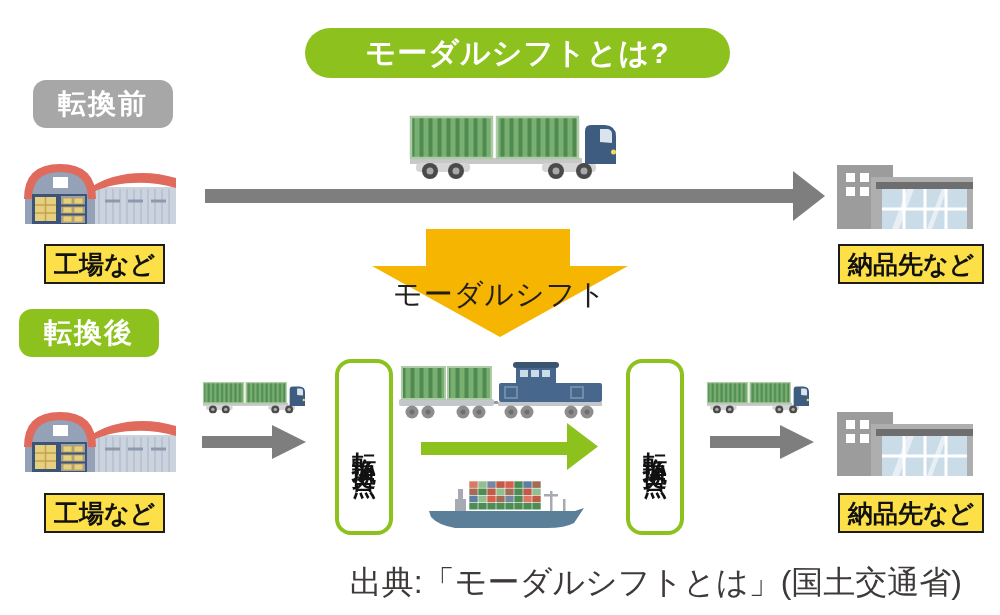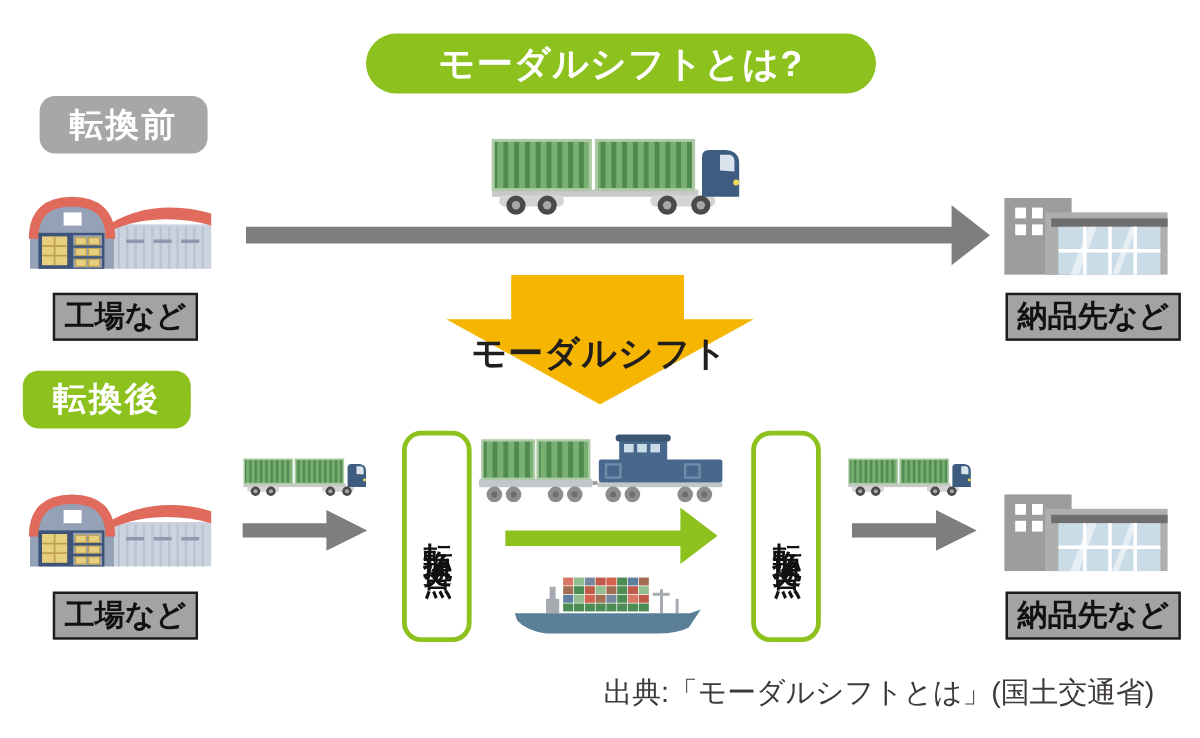--- a/index.html
+++ b/index.html
@@ -24,7 +24,7 @@
   .badge-after{left:19px;top:309px;background:#8DC21E;}
   
   .caption-box{
-    background:#a3a3a3;border:2px solid #1c1c1c;color:#111111;
+    background:#fde047;border:2px solid #1c1c1c;color:#111111;
     font-size:25px;font-weight:bold;padding:3px 8px;line-height:1.2;white-space:nowrap;
   }
   

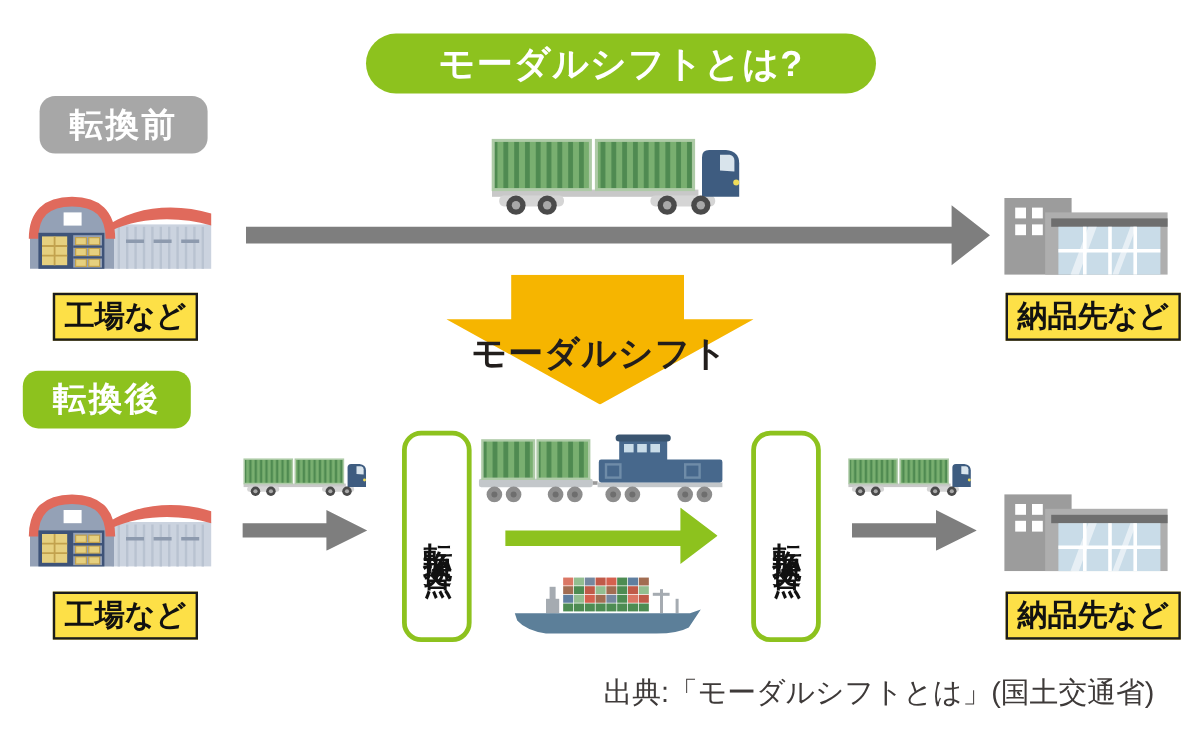--- a/index.html
+++ b/index.html
@@ -40,7 +40,7 @@
   
   .shift-label{
     left:372px;top:275px;width:256px;text-align:center;
-    font-size:29px;font-weight:bold;color:#221E1C;letter-spacing:1px;
+    font-size:29px;font-weight:normal;color:#221E1C;letter-spacing:1px;
   }
   
   .source-line{

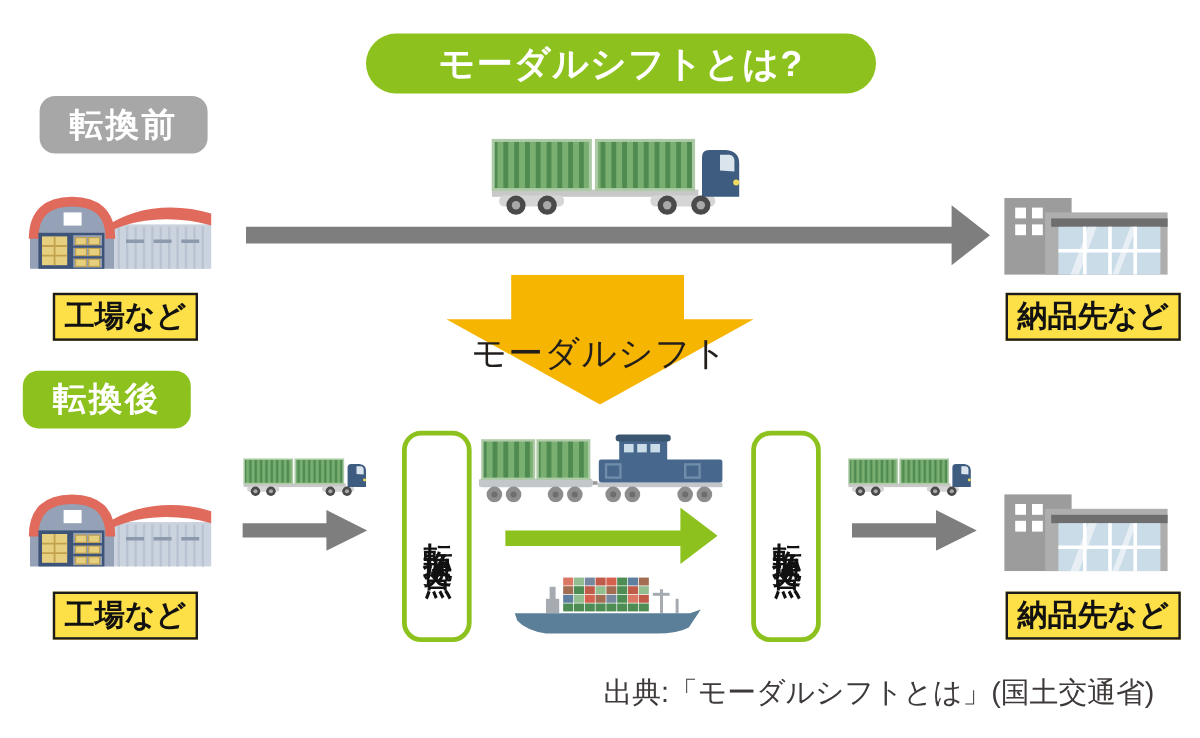--- a/index.html
+++ b/index.html
@@ -45,7 +45,7 @@
   
   .source-line{
     left:0;right:38px;top:561px;text-align:right;
-    font-size:24px;color:#3E3A39;letter-spacing:0px;padding-left:28px;
+    font-size:32px;color:#3E3A39;letter-spacing:0px;padding-left:28px;
   }
   svg{display:block;}
 </style>

